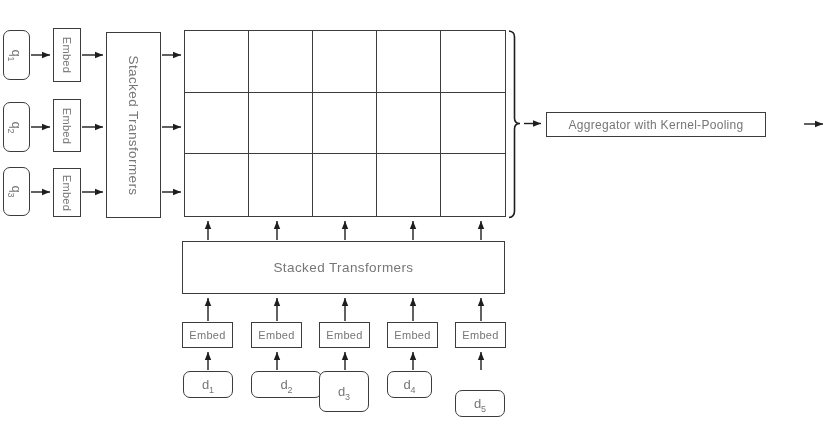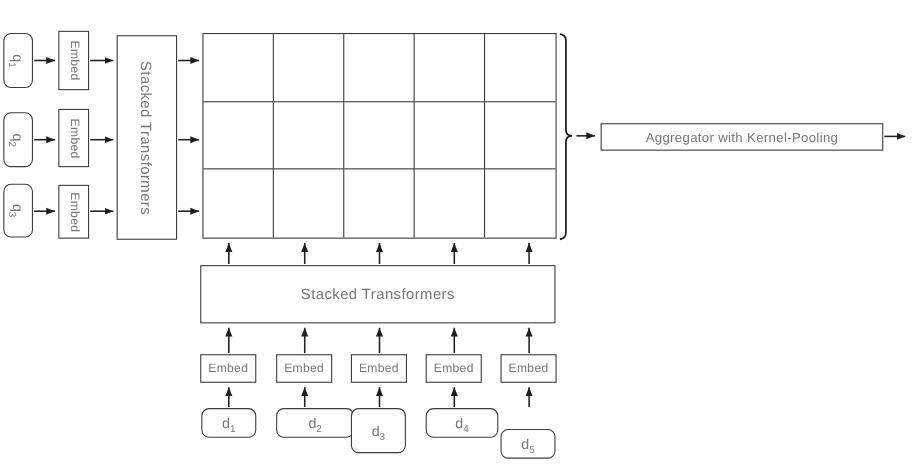--- a/index.html
+++ b/index.html
@@ -41,7 +41,7 @@
   .ev3{left:53px; top:168px; width:28px; height:49px;}
   .stleft{left:106px; top:32px; width:55px; height:186px;}
   .igrid{left:184px; top:30px; width:322px; height:187px;}
-  .aggbox{left:546px; top:112px; width:257px; height:25px;}
+  .aggbox{left:546px; top:112px; width:220px; height:25px;}
   .stbottom{left:182px; top:241px; width:323px; height:53px;}
   .eb1{left:182px; top:322px; width:51px; height:26px;}
   .eb2{left:251px; top:322px; width:51px; height:26px;}

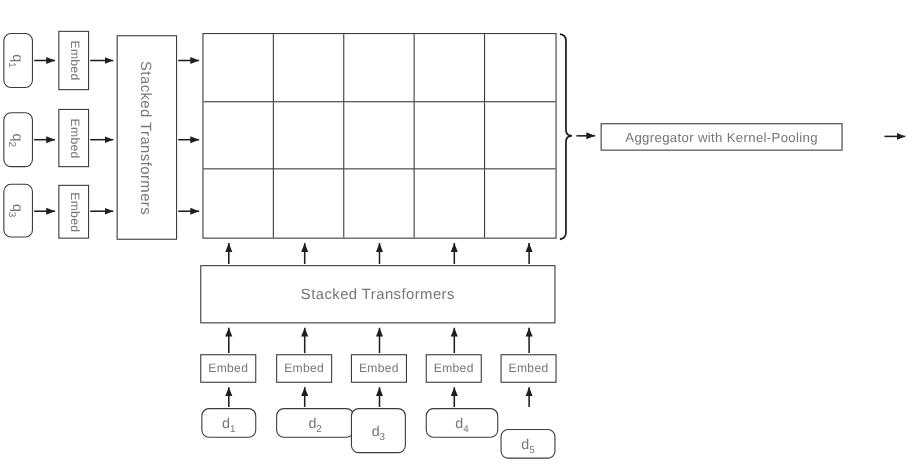--- a/index.html
+++ b/index.html
@@ -51,7 +51,7 @@
   .d1{left:183px; top:371px; width:50px; height:27px;}
   .d2{left:251px; top:371px; width:71px; height:27px;}
   .d3{left:319px; top:371px; width:50px; height:41px;}
-  .d4{left:387px; top:371px; width:66px; height:27px;}
+  .d4{left:387px; top:371px; width:45px; height:27px;}
   .d5{left:455px; top:371px; width:50px; height:27px;margin-top:19px;}
 </style>
 </head>

